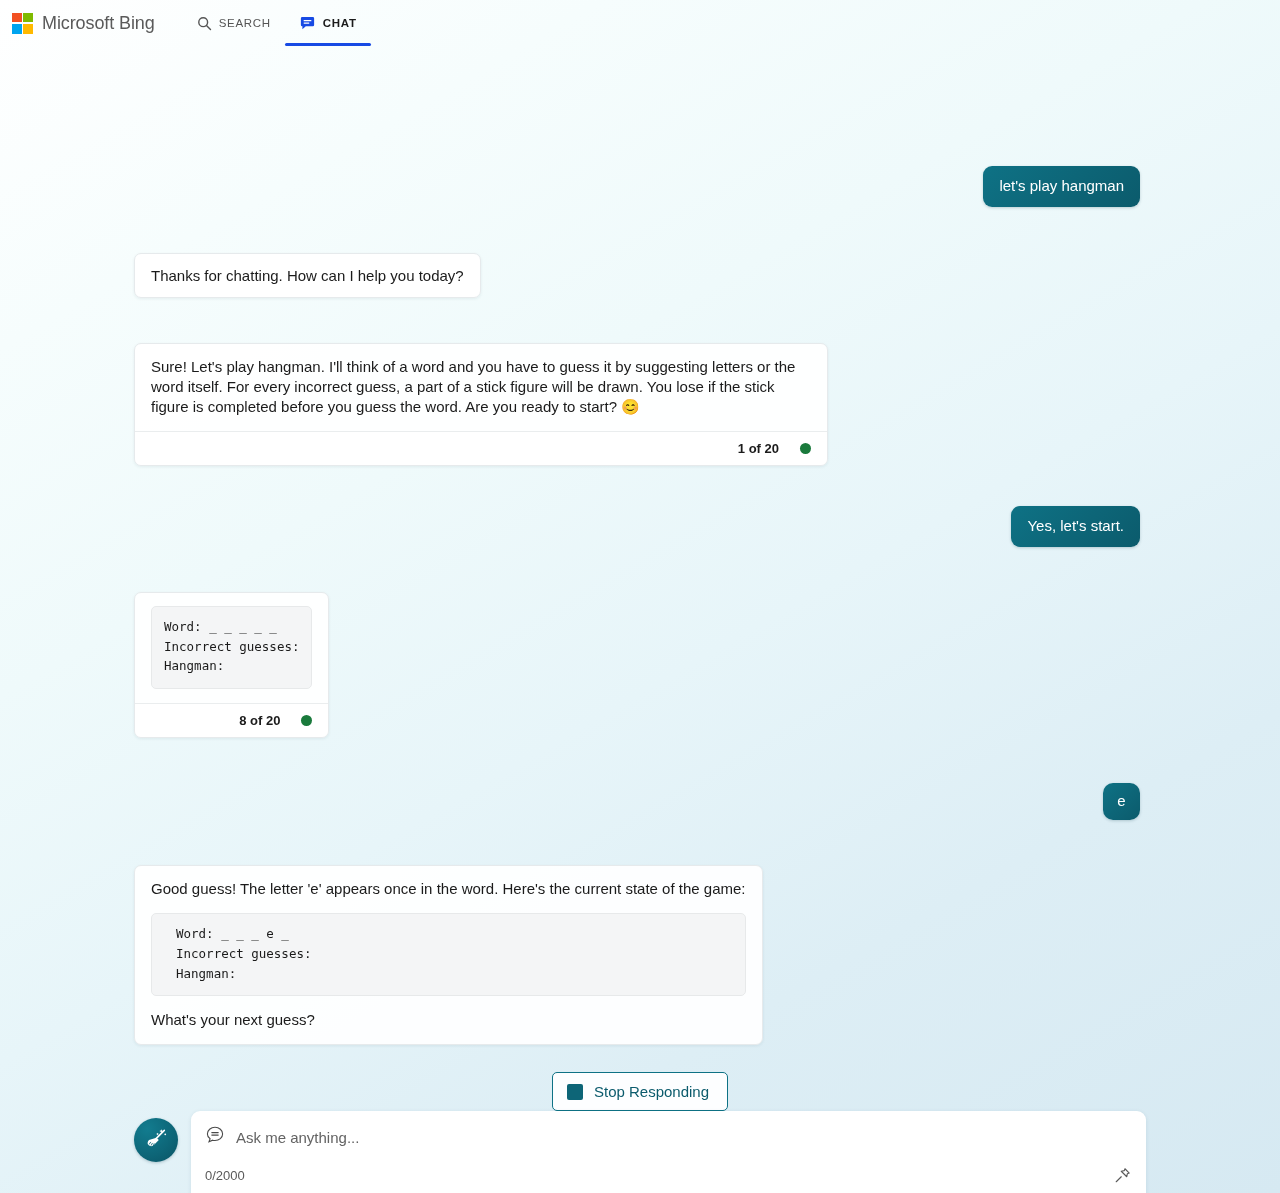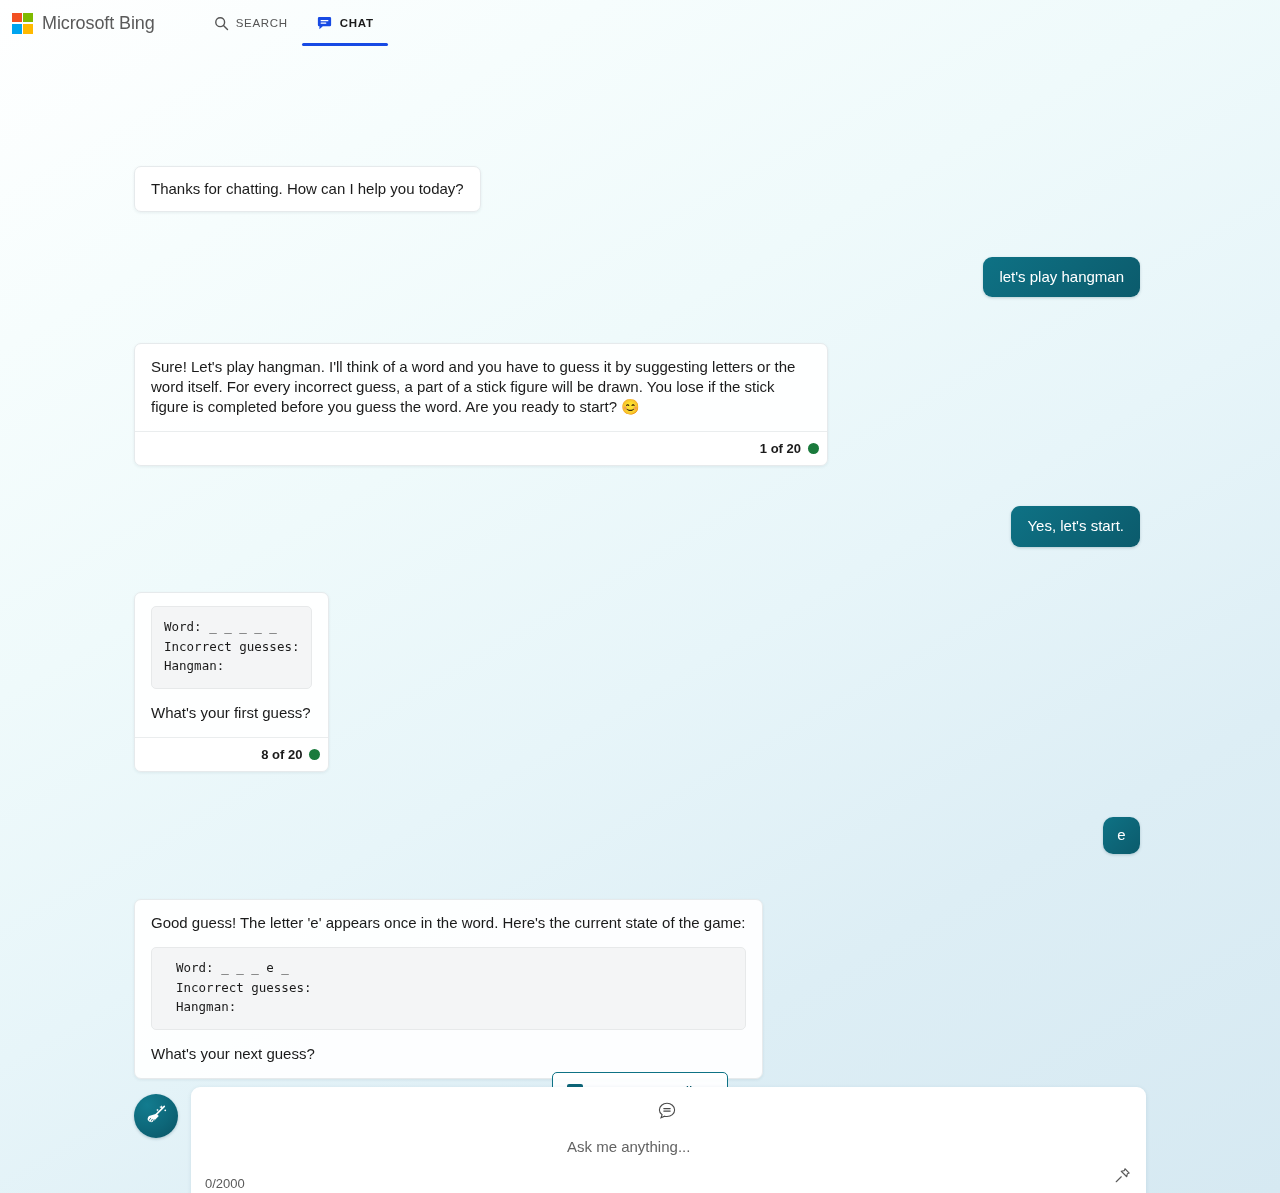--- a/index.html
+++ b/index.html
@@ -38,7 +38,7 @@
     display: flex;
     align-items: flex-end;
     gap: 9px;
-    margin-right: 45px;
+    margin-right: 28px;
     cursor: pointer;
   }
 

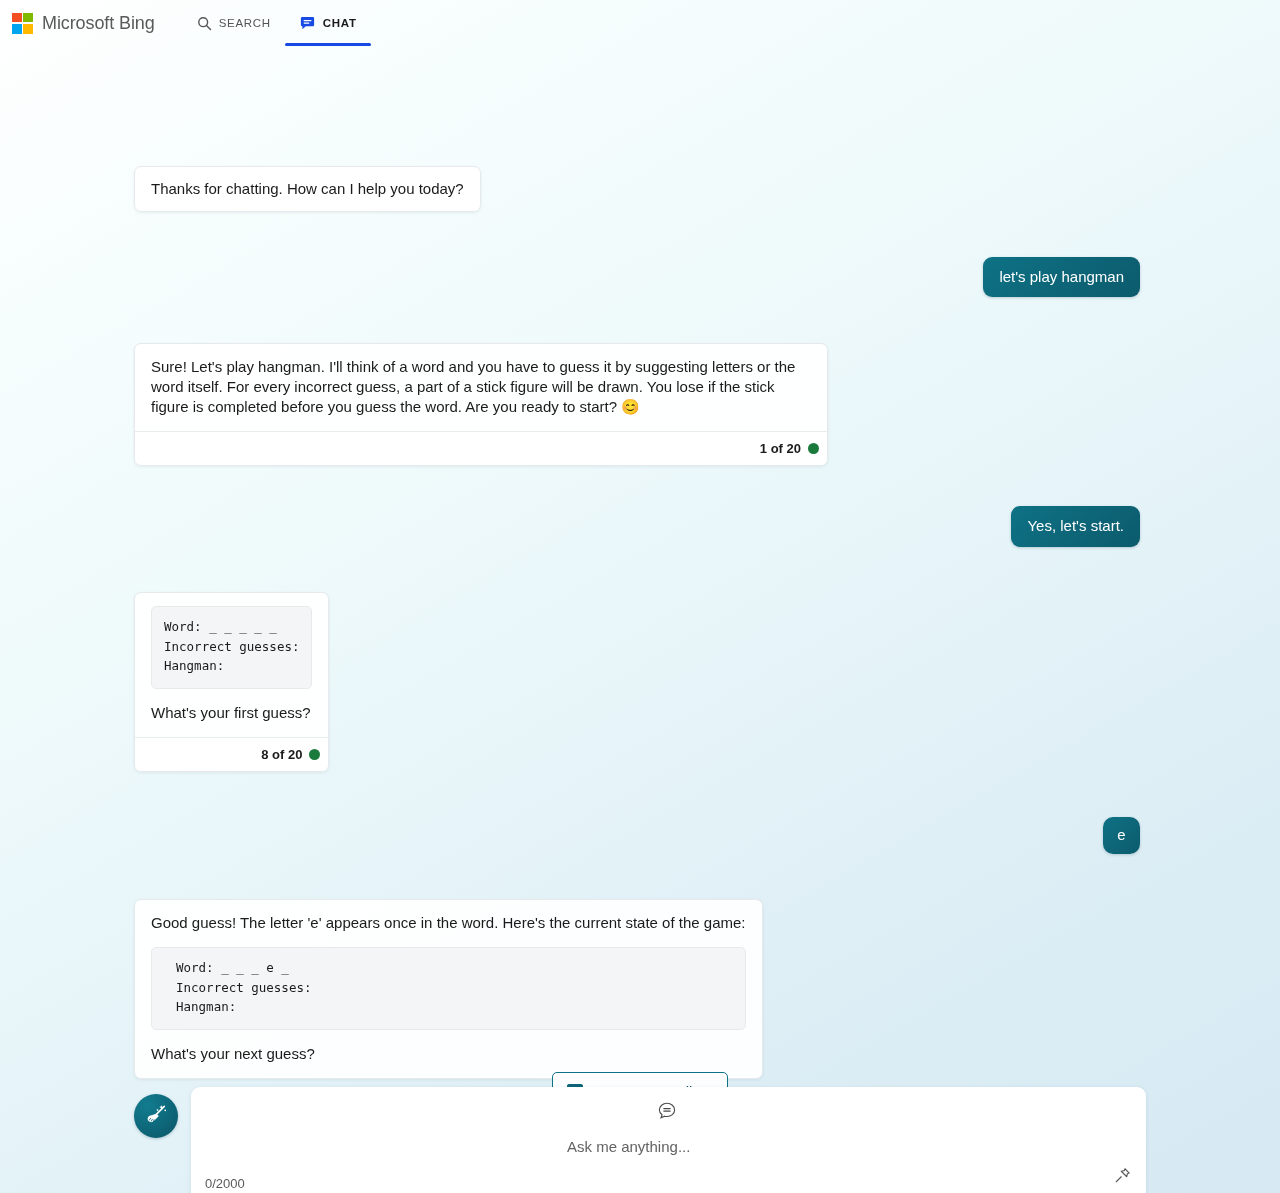--- a/index.html
+++ b/index.html
@@ -339,12 +339,12 @@
 
 <div class="conversation">
 
+  <div class="turn user gap-b">
+    <div class="user-bubble">let's play hangman</div>
+  </div>
+
   <div class="turn bot gap-a">
     <div class="simple-bubble">Thanks for chatting. How can I help you today?</div>
-  </div>
-
-  <div class="turn user gap-b">
-    <div class="user-bubble">let's play hangman</div>
   </div>
 
   <div class="turn bot gap-c">

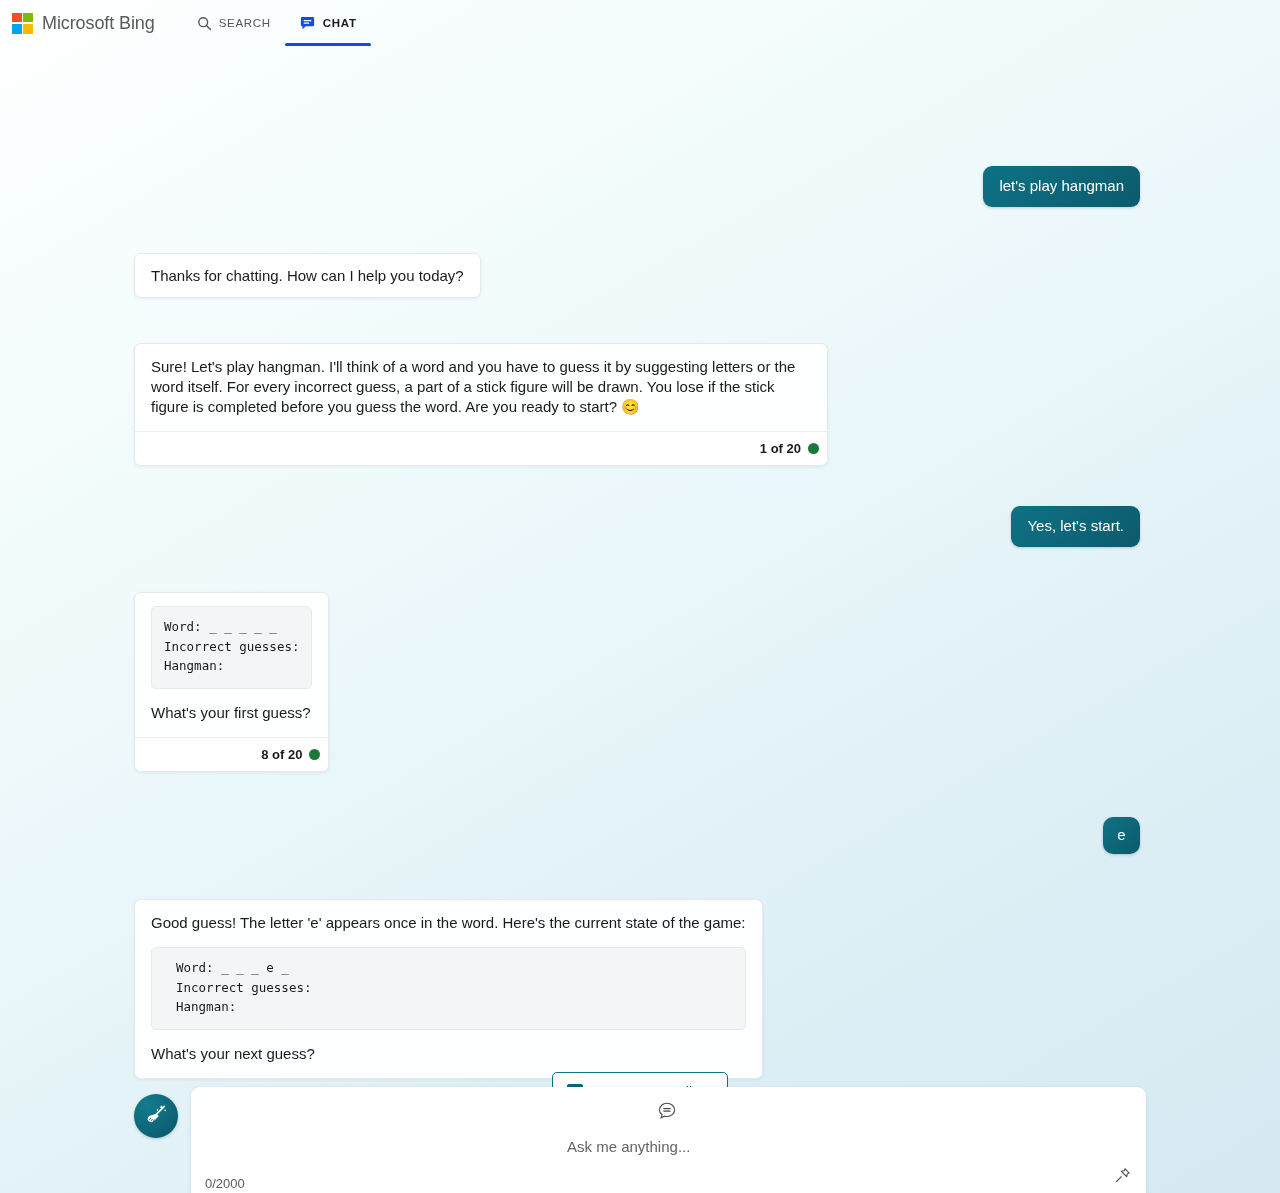--- a/index.html
+++ b/index.html
@@ -146,8 +146,8 @@
     display: flex;
     align-items: center;
     justify-content: flex-end;
-    gap: 7px;
-    padding: 9px 8px;
+    gap: 21px;
+    padding: 9px 16px;
     font-size: 13px;
     font-weight: bold;
     color: #1b1b1b;

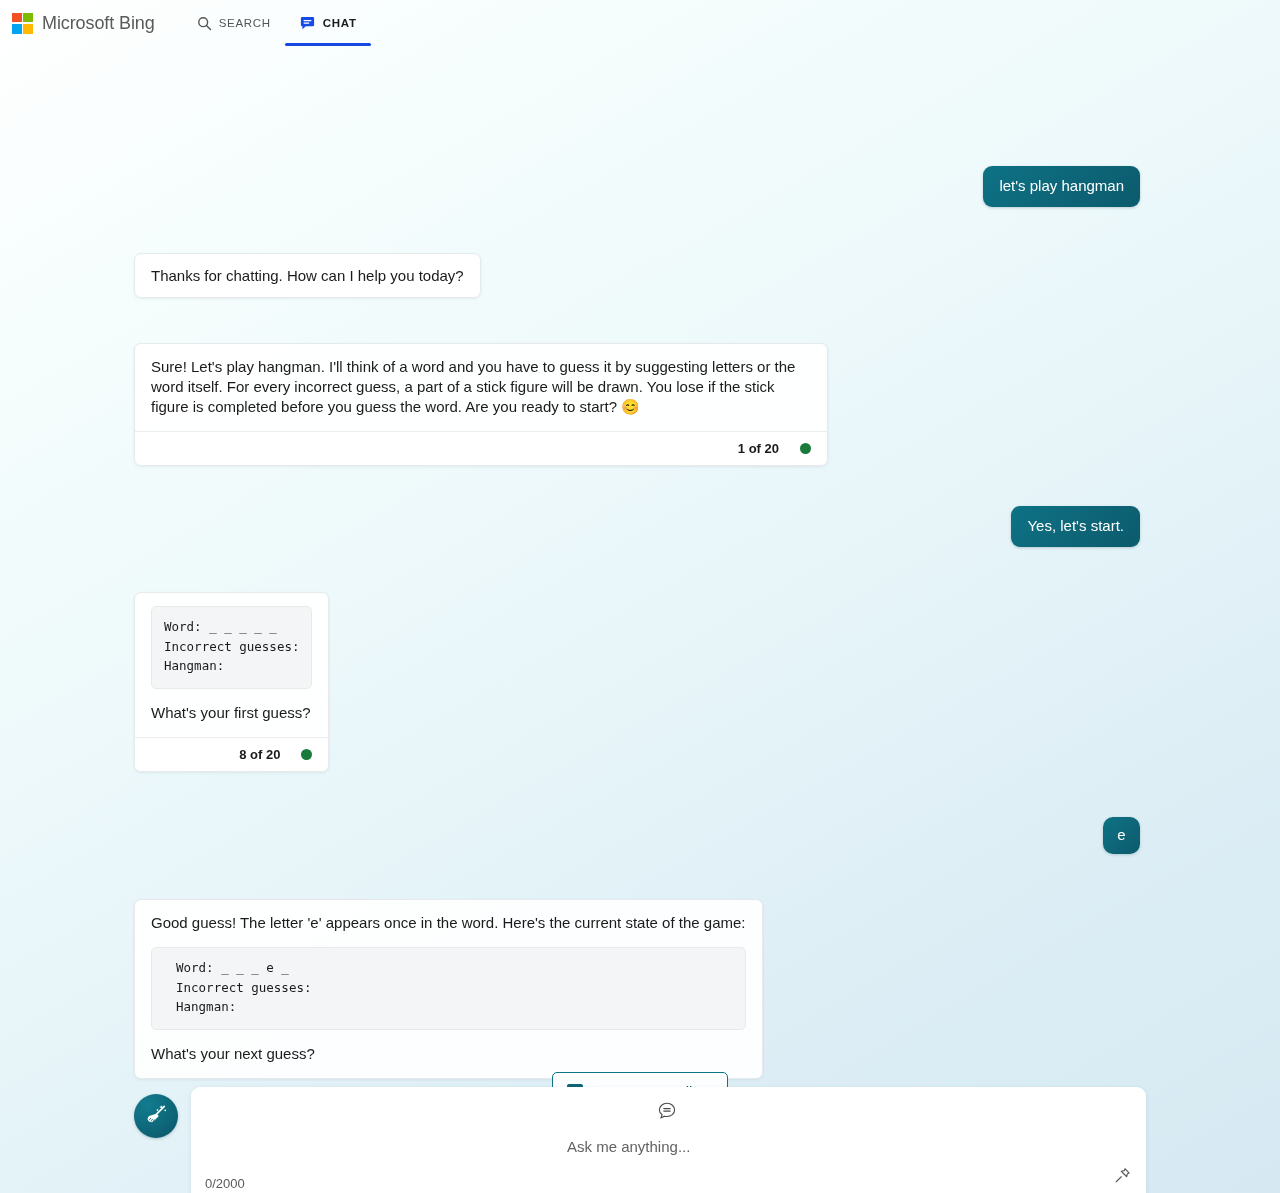--- a/index.html
+++ b/index.html
@@ -369,7 +369,6 @@
         <div class="codeblock">Word: _ _ _ _ _
 Incorrect guesses:
 Hangman:</div>
-        <p>What's your first guess?</p>
       </div>
       <div class="bot-footer">
         <span>8 of 20</span>

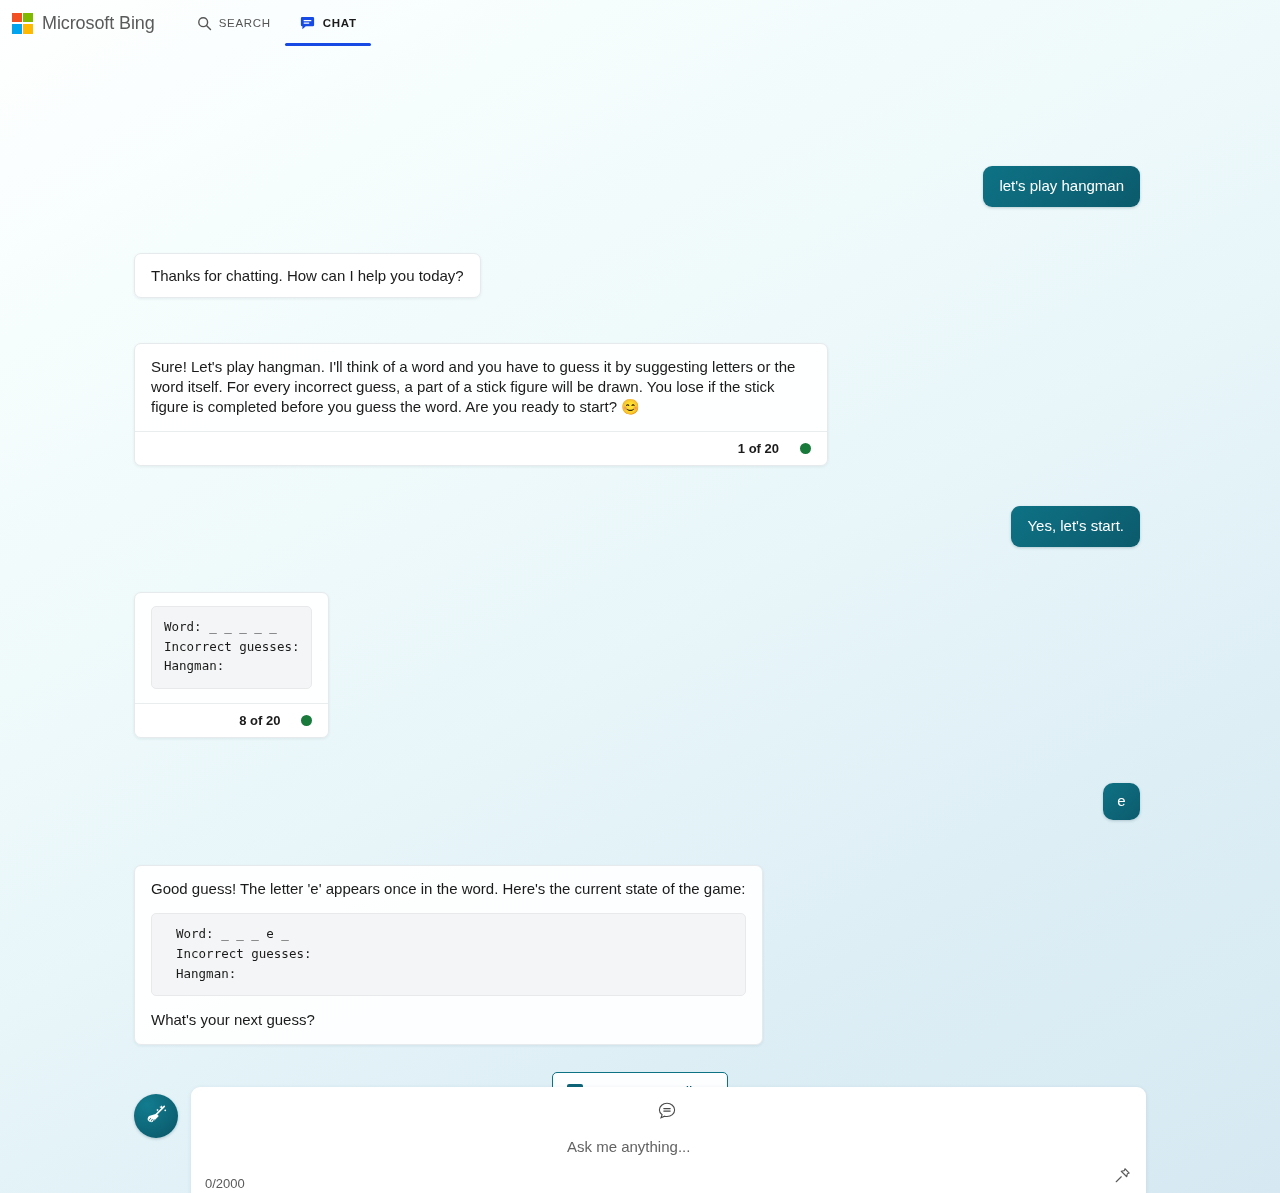--- a/index.html
+++ b/index.html
@@ -270,7 +270,6 @@
     display: flex;
     align-items: center;
     gap: 11px;
-    flex-direction: column;
   }
 
   .input-field {

